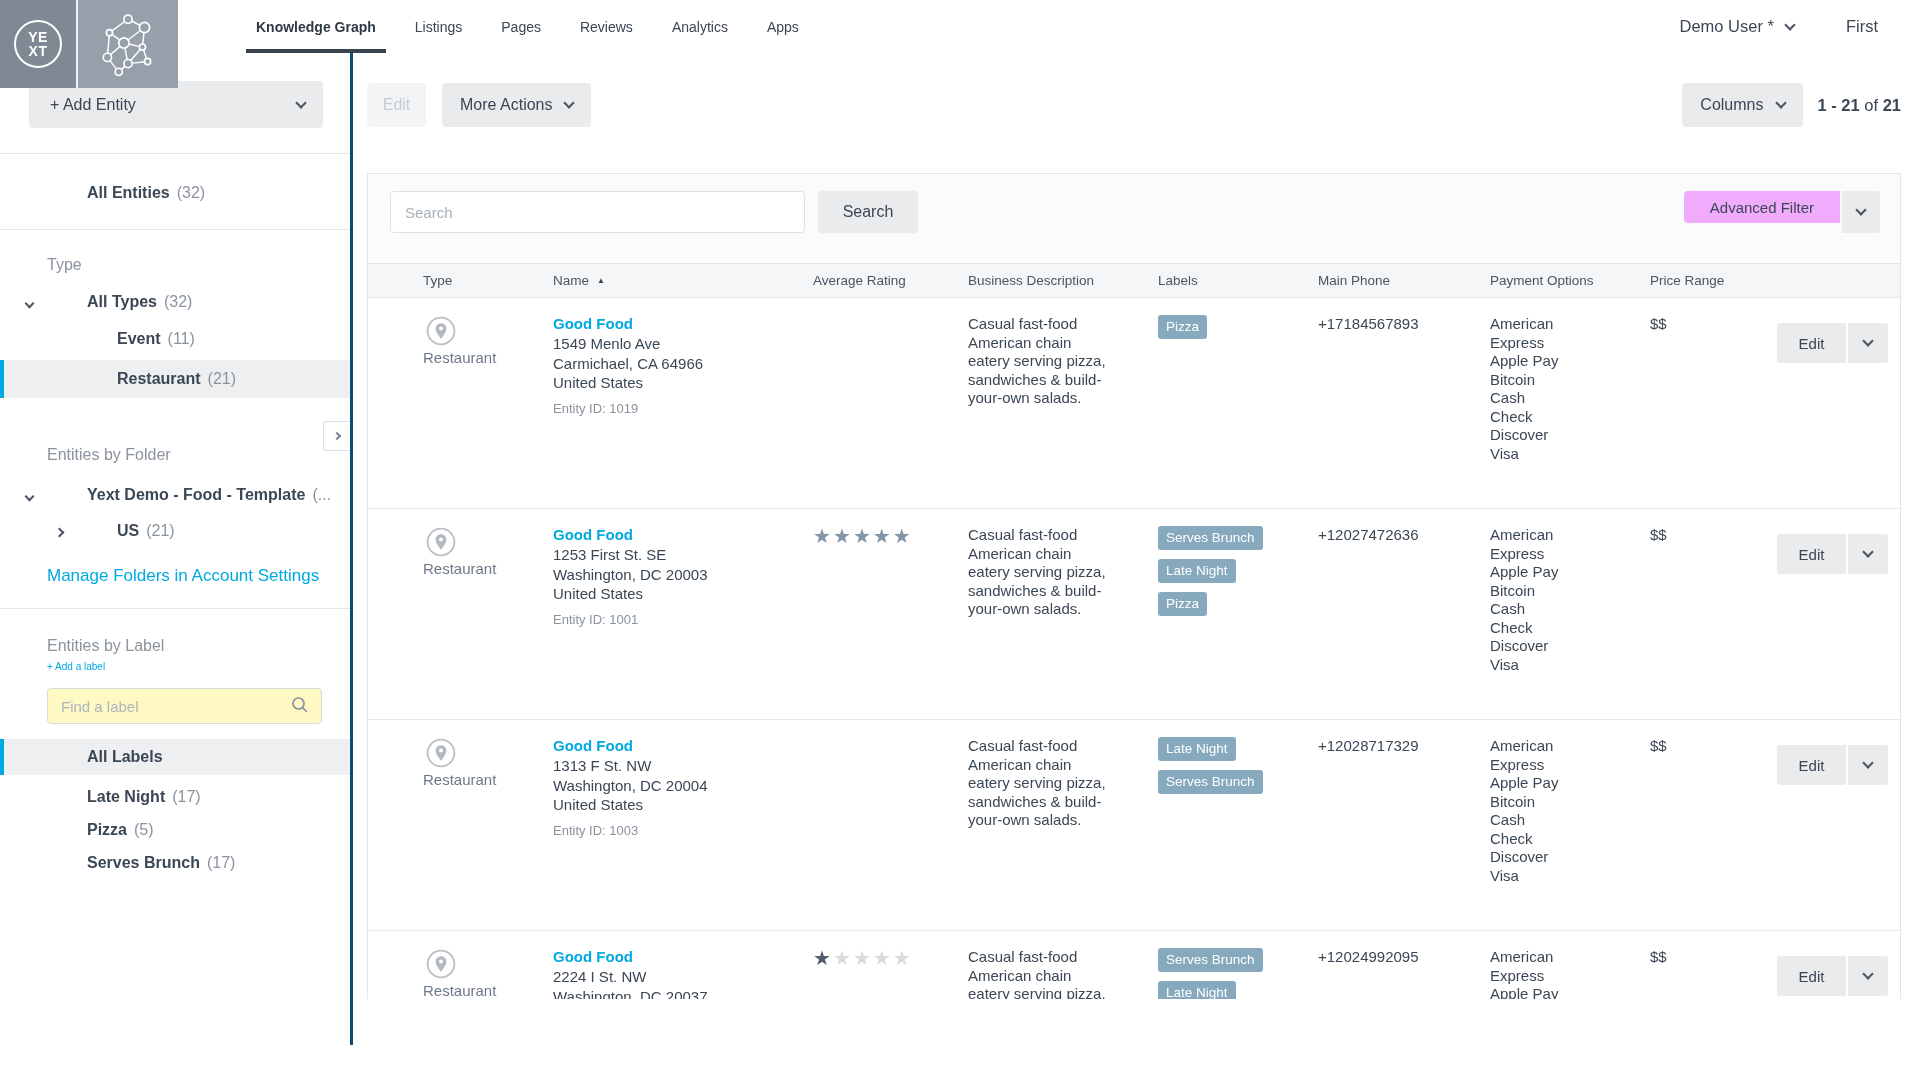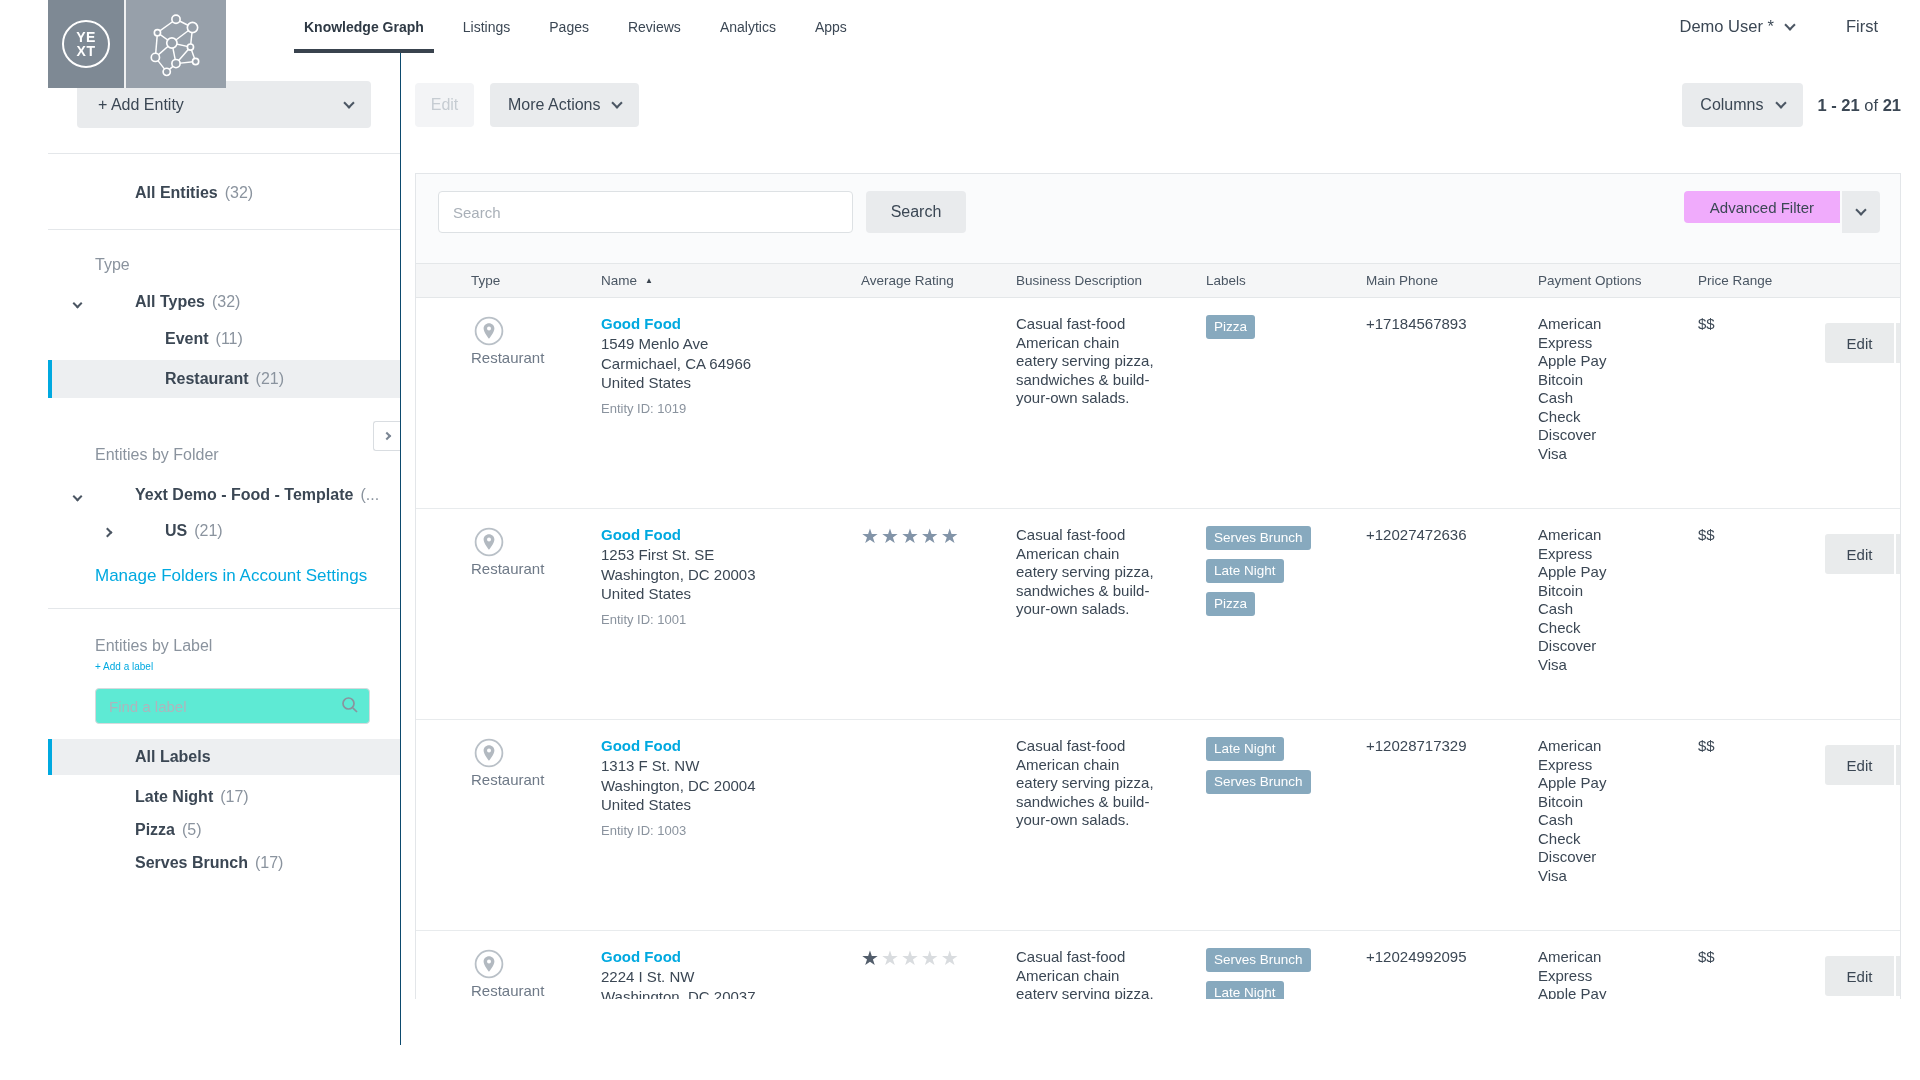--- a/index.html
+++ b/index.html
@@ -5,7 +5,7 @@
   * { margin:0; padding:0; box-sizing:border-box; }
   html,body { width:1920px; height:1080px; overflow:hidden; }
   body { font-family:"Liberation Sans","DejaVu Sans",sans-serif; color:#3b4754; background:#fff; }
-  .app { position:relative; width:1920px; height:1080px; overflow:hidden;padding-left:48px; }
+  .app { position:relative; width:1920px; height:1080px; overflow:hidden; }
 
   
   .topnav { position:relative; height:53px; background:#fff; display:flex; align-items:stretch; padding-left:256px; }

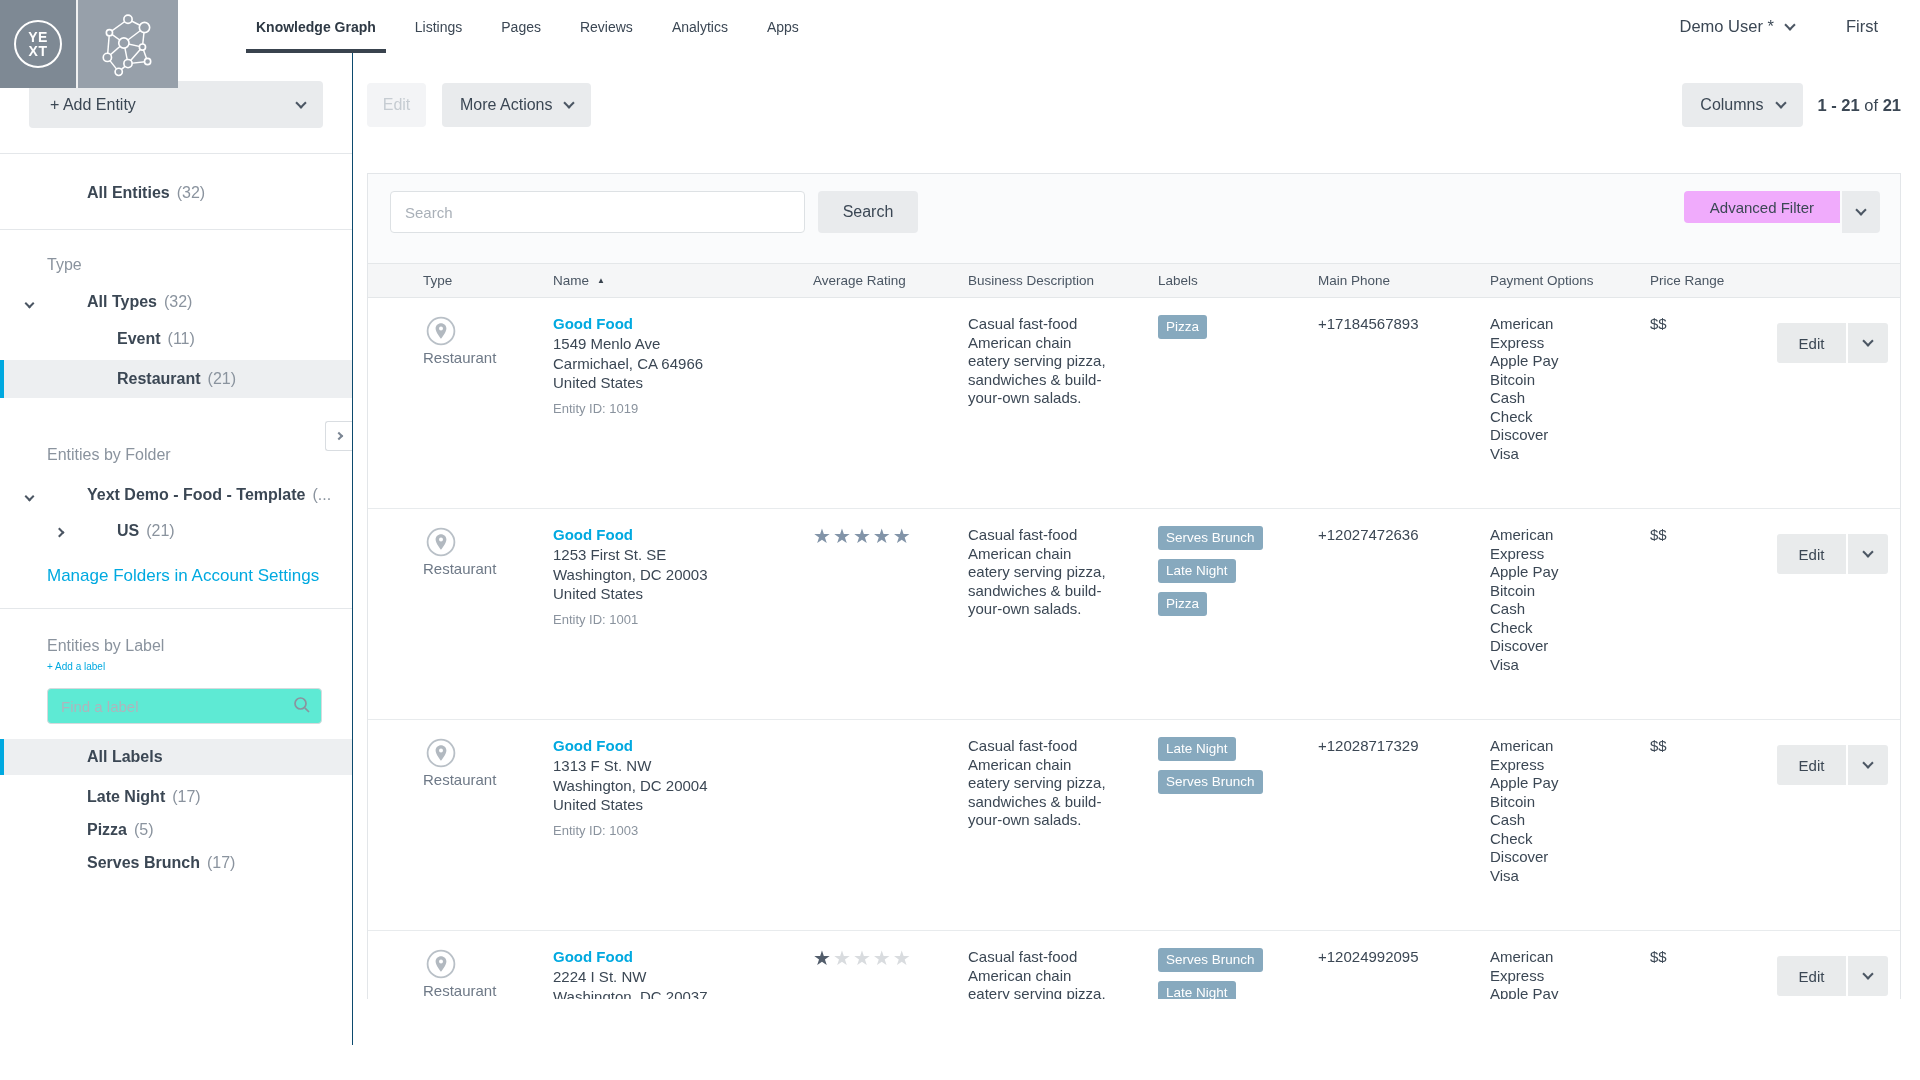--- a/index.html
+++ b/index.html
@@ -31,7 +31,7 @@
 
   
   .bodywrap { display:flex; height:992px; }
-  .sidebar { width:353px; border-right:1px solid #0c4a6e; position:relative; padding-top:28px; flex:none; }
+  .sidebar { width:353px; border-right:3px solid #0c4a6e; position:relative; padding-top:28px; flex:none; }
   .main { flex:1; position:relative; overflow:hidden; }
 
   

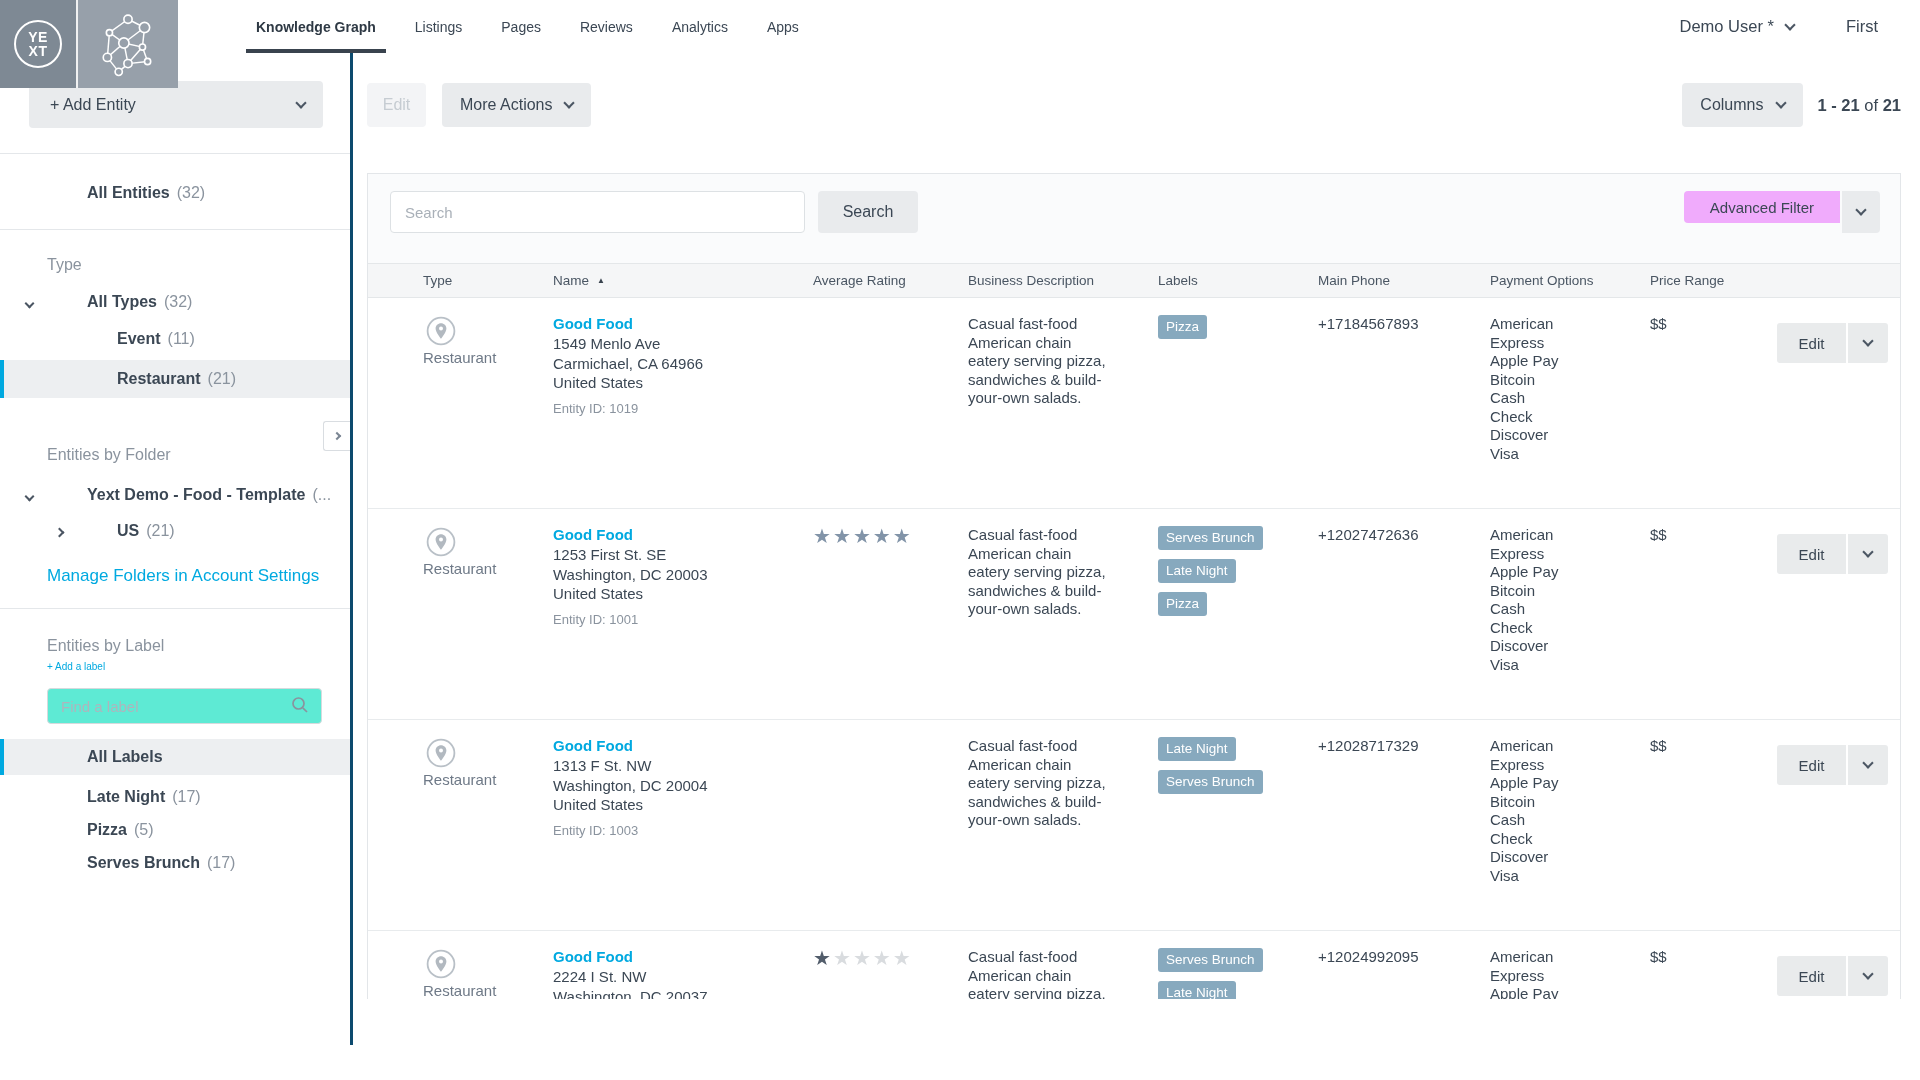--- a/index.html
+++ b/index.html
@@ -51,7 +51,7 @@
   .sec-title { font-size:16px; color:#8a939e; padding-left:47px; }
   .side-link { font-size:17px; color:var(--accent,#00a9e0); padding-left:47px; cursor:pointer; }
   .find-wrap { position:relative; margin:16px 31px 0 47px; }
-  .find-input { width:275px; height:36px; border:1px solid #d6dadd; border-radius:4px; padding:0 34px 0 13px; font-size:15px; color:#3b4754; font-family:inherit; outline:none; background:#5eead4; }
+  .find-input { width:275px; height:36px; border:1px solid #d6dadd; border-radius:4px; padding:0 34px 0 13px; font-size:15px; color:#3b4754; font-family:inherit; outline:none; background:#fef9c3; }
   .find-input::placeholder { color:#aeb5bc; }
   .find-icon { position:absolute; right:10px; top:8px; }
   .expand-btn { position:absolute; right:0; top:368px; width:27px; height:30px; background:#fff; border:1px solid #d9dde1; border-right:none; border-radius:3px 0 0 3px; display:flex; align-items:center; justify-content:center; cursor:pointer; }

